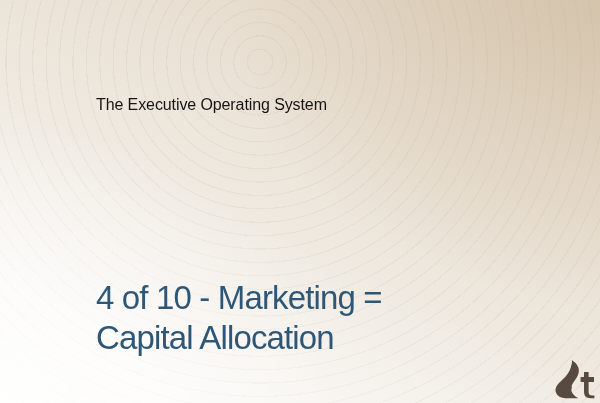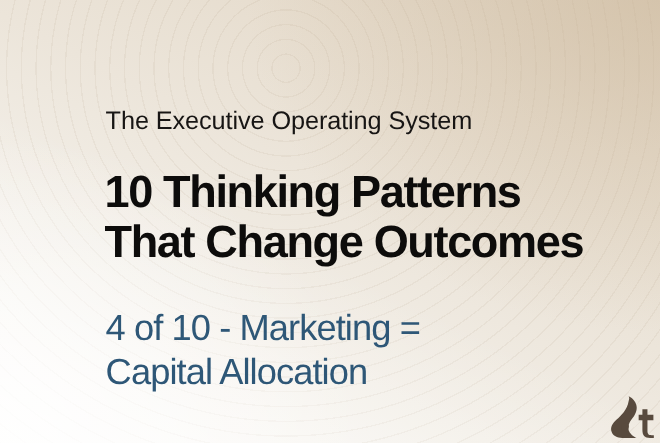--- a/index.html
+++ b/index.html
@@ -89,7 +89,7 @@
     position: absolute;
     left: 96px;
     top: 96px;
-    font-size: 23px;
+    font-size: 16px;
     font-weight: 500;
     letter-spacing: -0.1px;
     color: #171514;

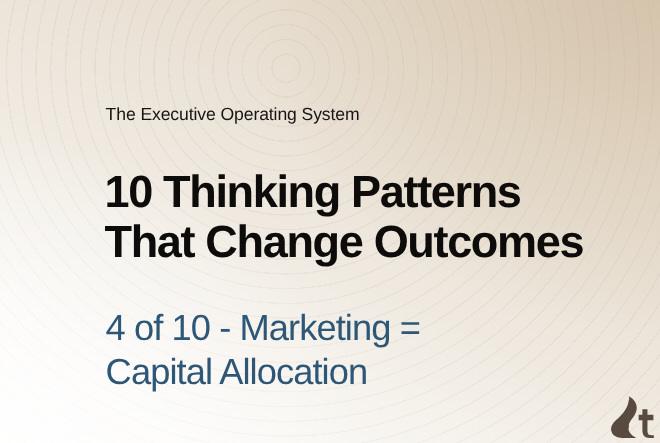--- a/index.html
+++ b/index.html
@@ -146,8 +146,6 @@
 
     <div class="eyebrow">The Executive Operating System</div>
 
-    <div class="headline">10 Thinking Patterns
-That Change Outcomes</div>
 
     <div class="subhead">4 of 10 - Marketing =
         Capital Allocation</div>

